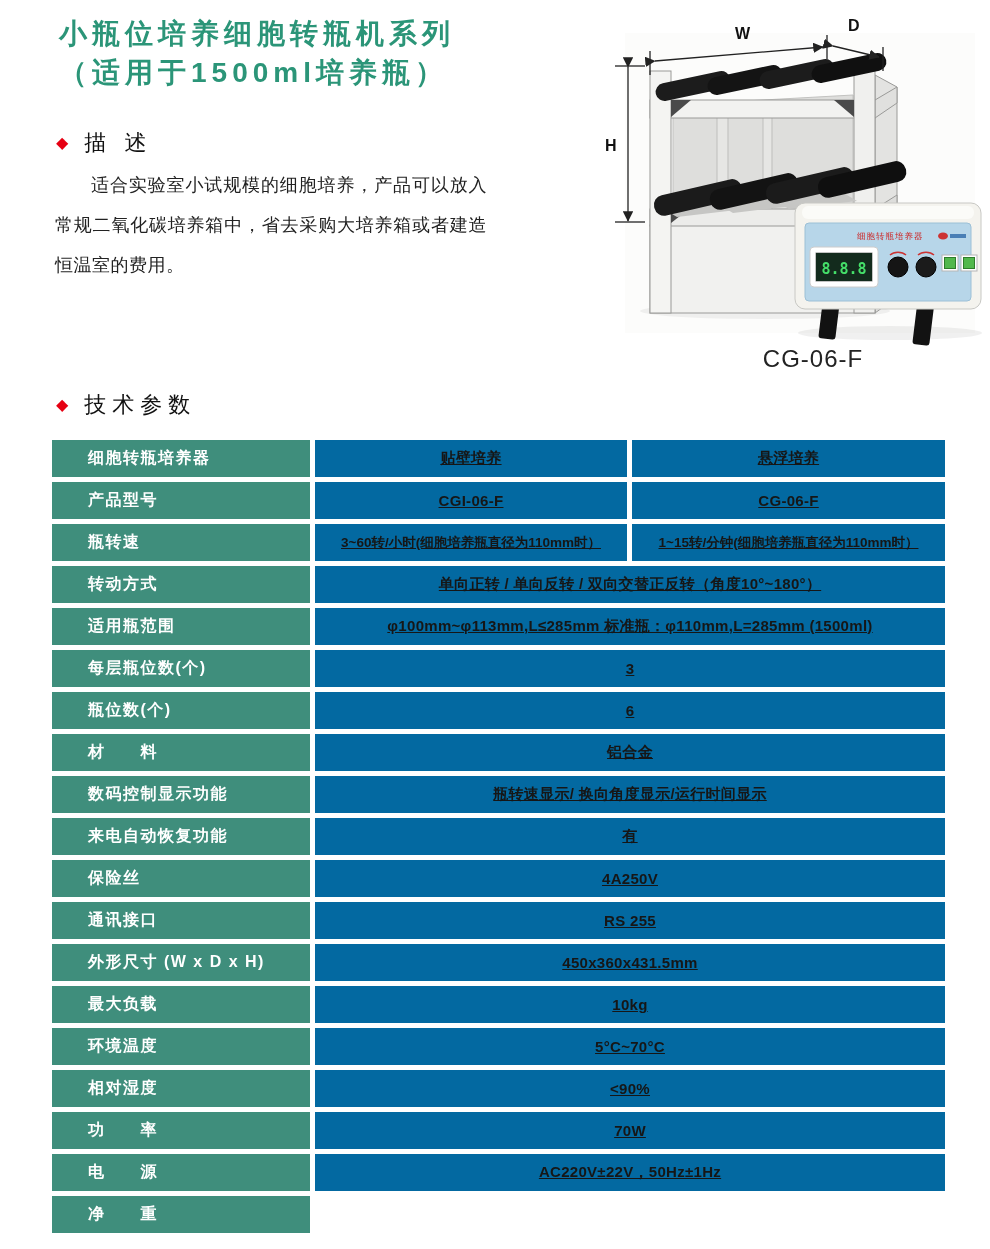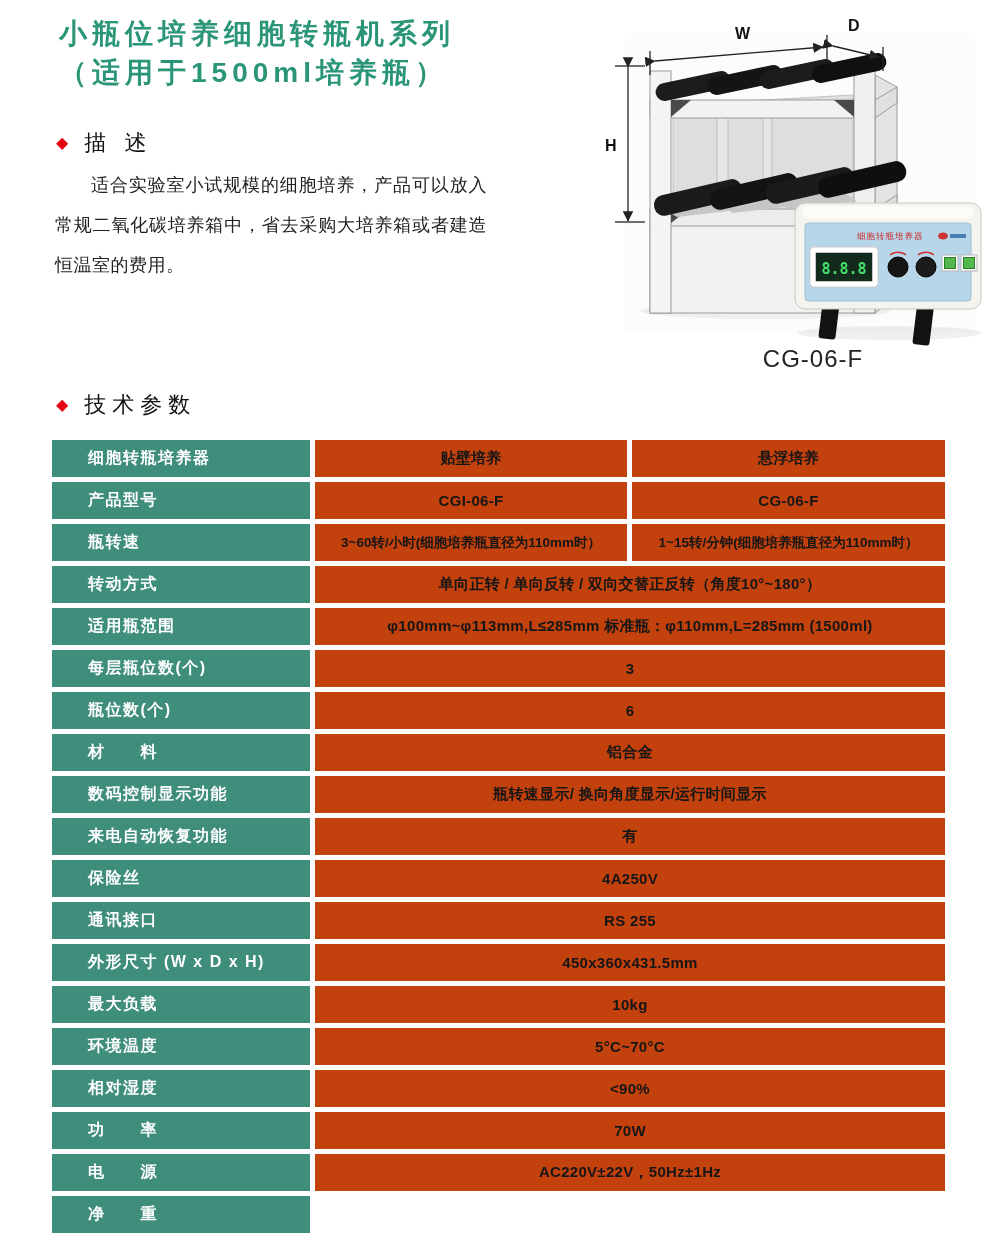--- a/index.html
+++ b/index.html
@@ -31,8 +31,8 @@
   .cell { height:37px; display:flex; align-items:center; box-sizing:border-box; }
   .label-cell { background:#3f8e7c; color:#ffffff; padding-left:36px; font-size:16px;
                 font-weight:bold; letter-spacing:1.5px; white-space:nowrap; }
-  .value-cell { background:#c2410c; color:#161616; justify-content:center; font-size:15px;
-                font-weight:600; letter-spacing:0.3px; white-space:nowrap; }
+  .value-cell { background:#0369a1; color:#161616; justify-content:center; font-size:15px;
+                font-weight:600; letter-spacing:0.3px; white-space:nowrap;text-decoration:underline; }
   .value-cell.small { font-size:13.5px; letter-spacing:0; }
 </style>
 </head>

